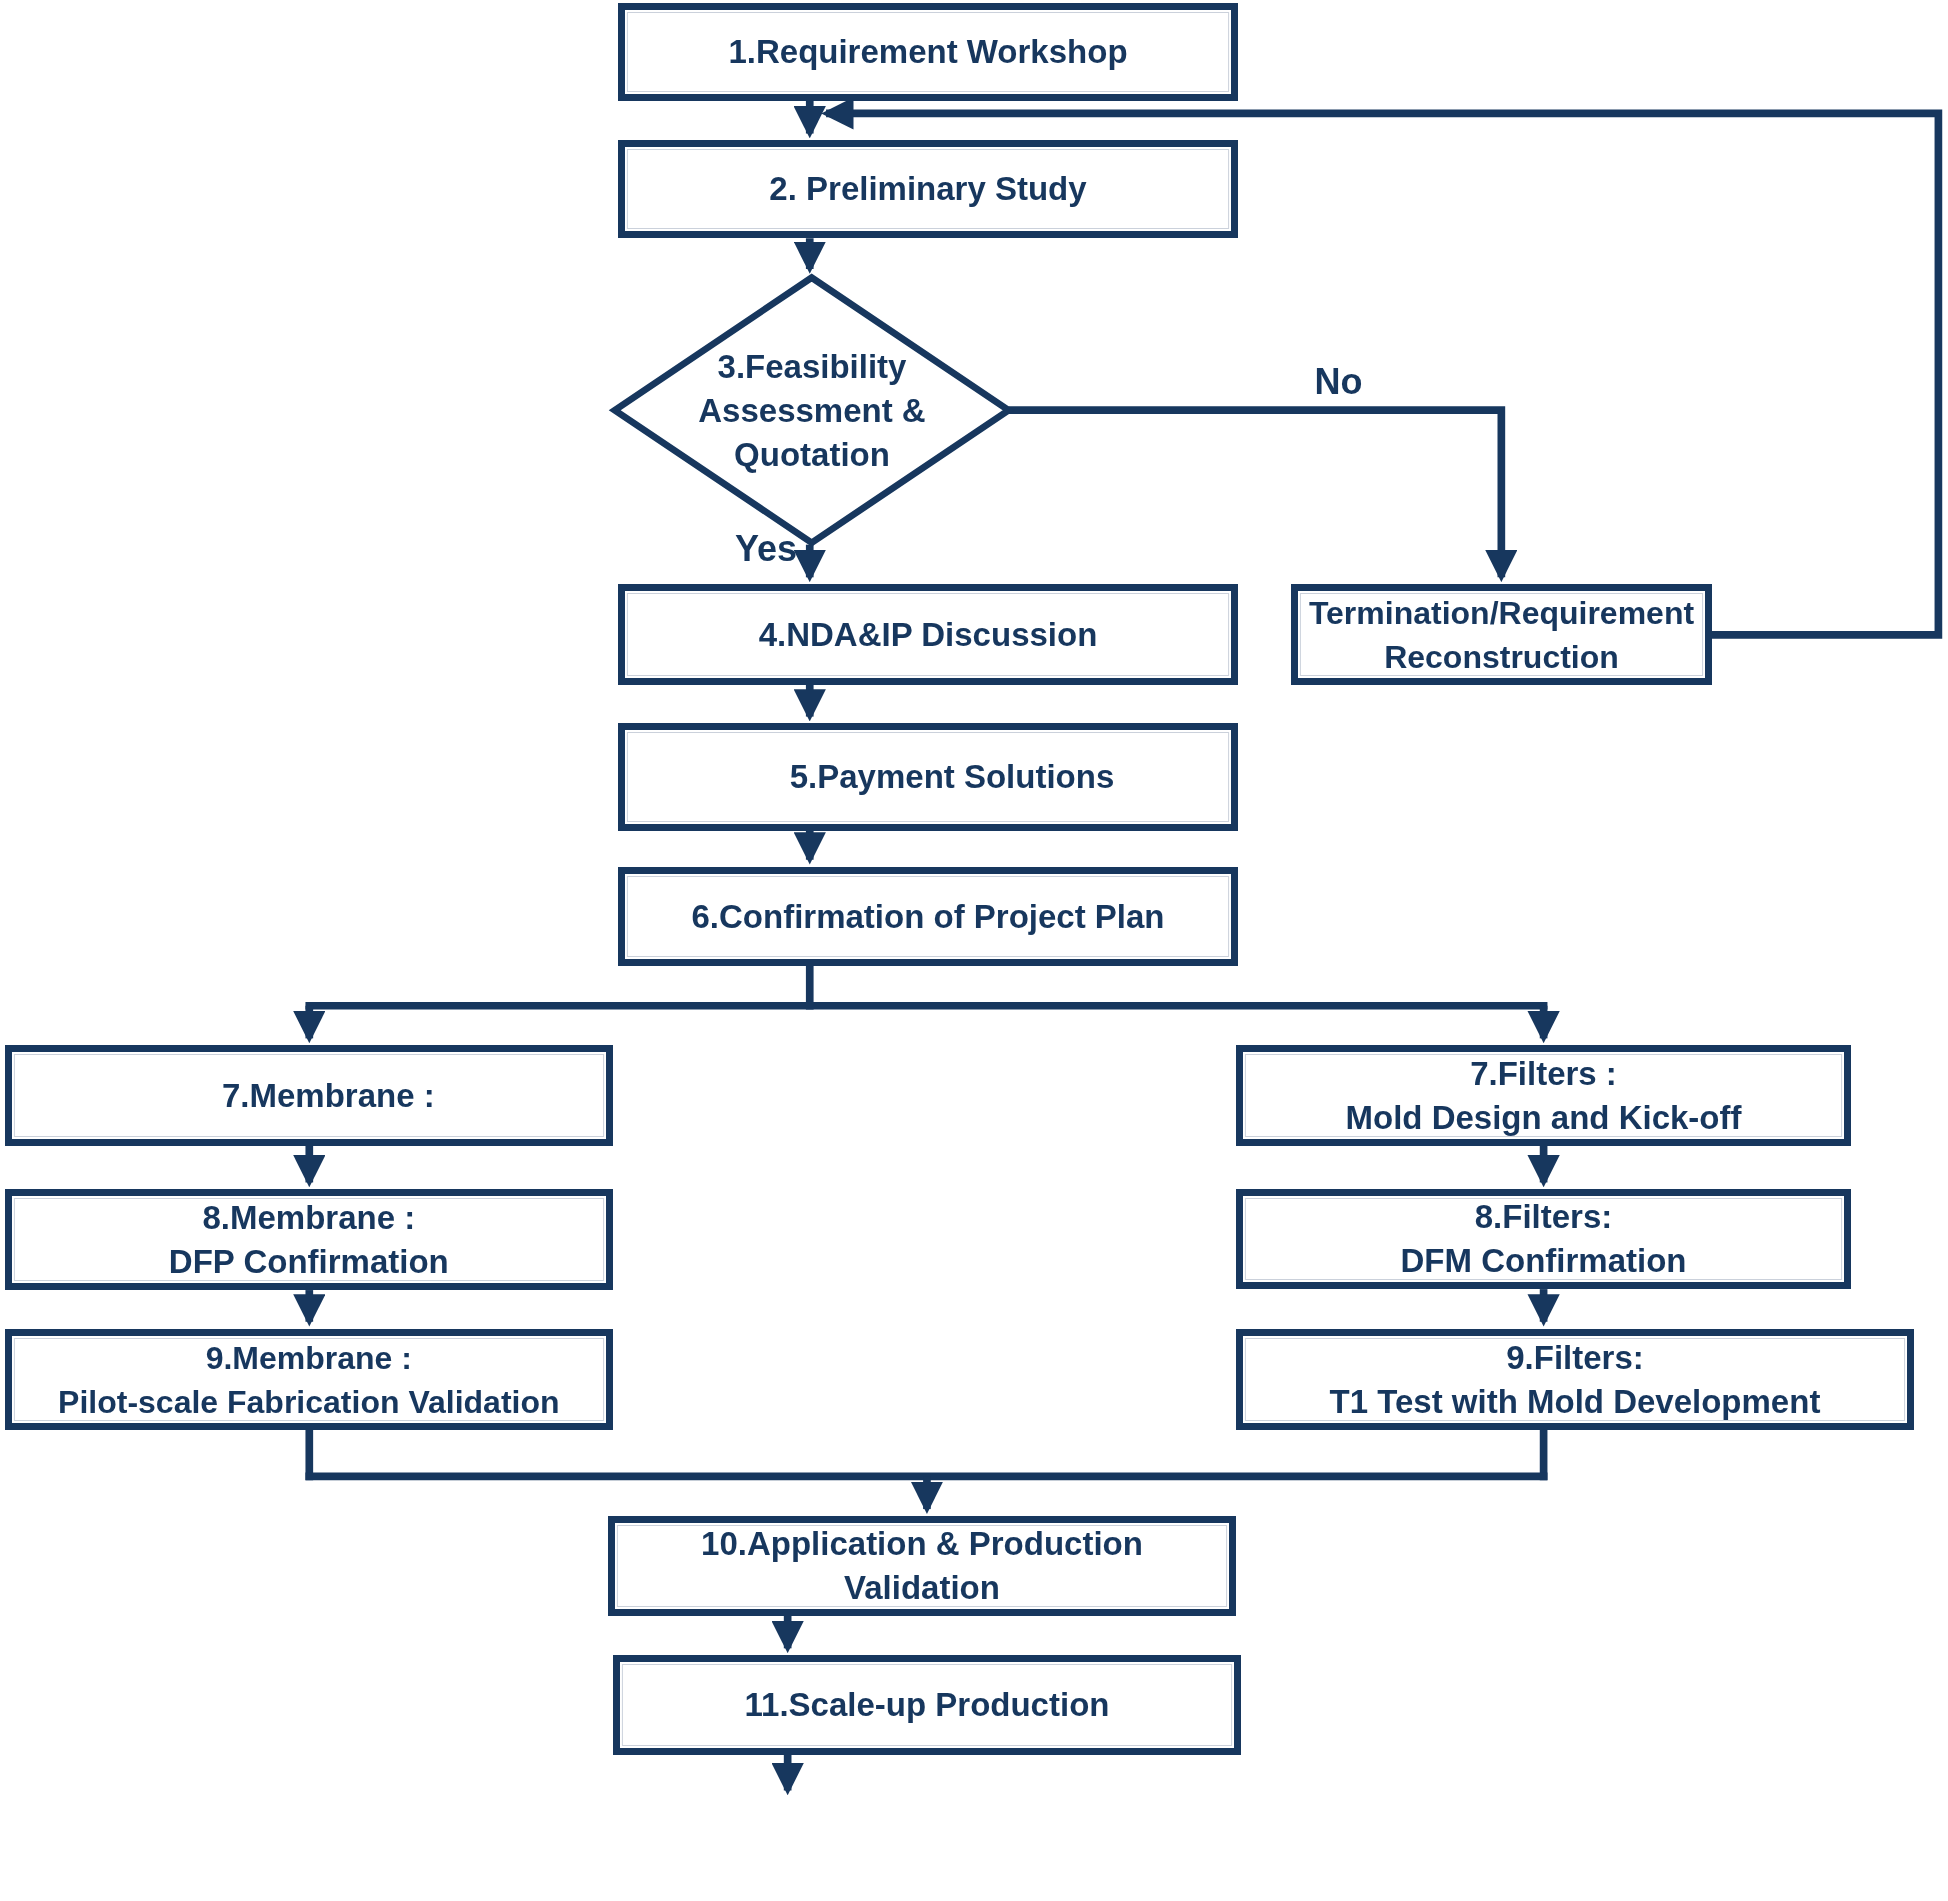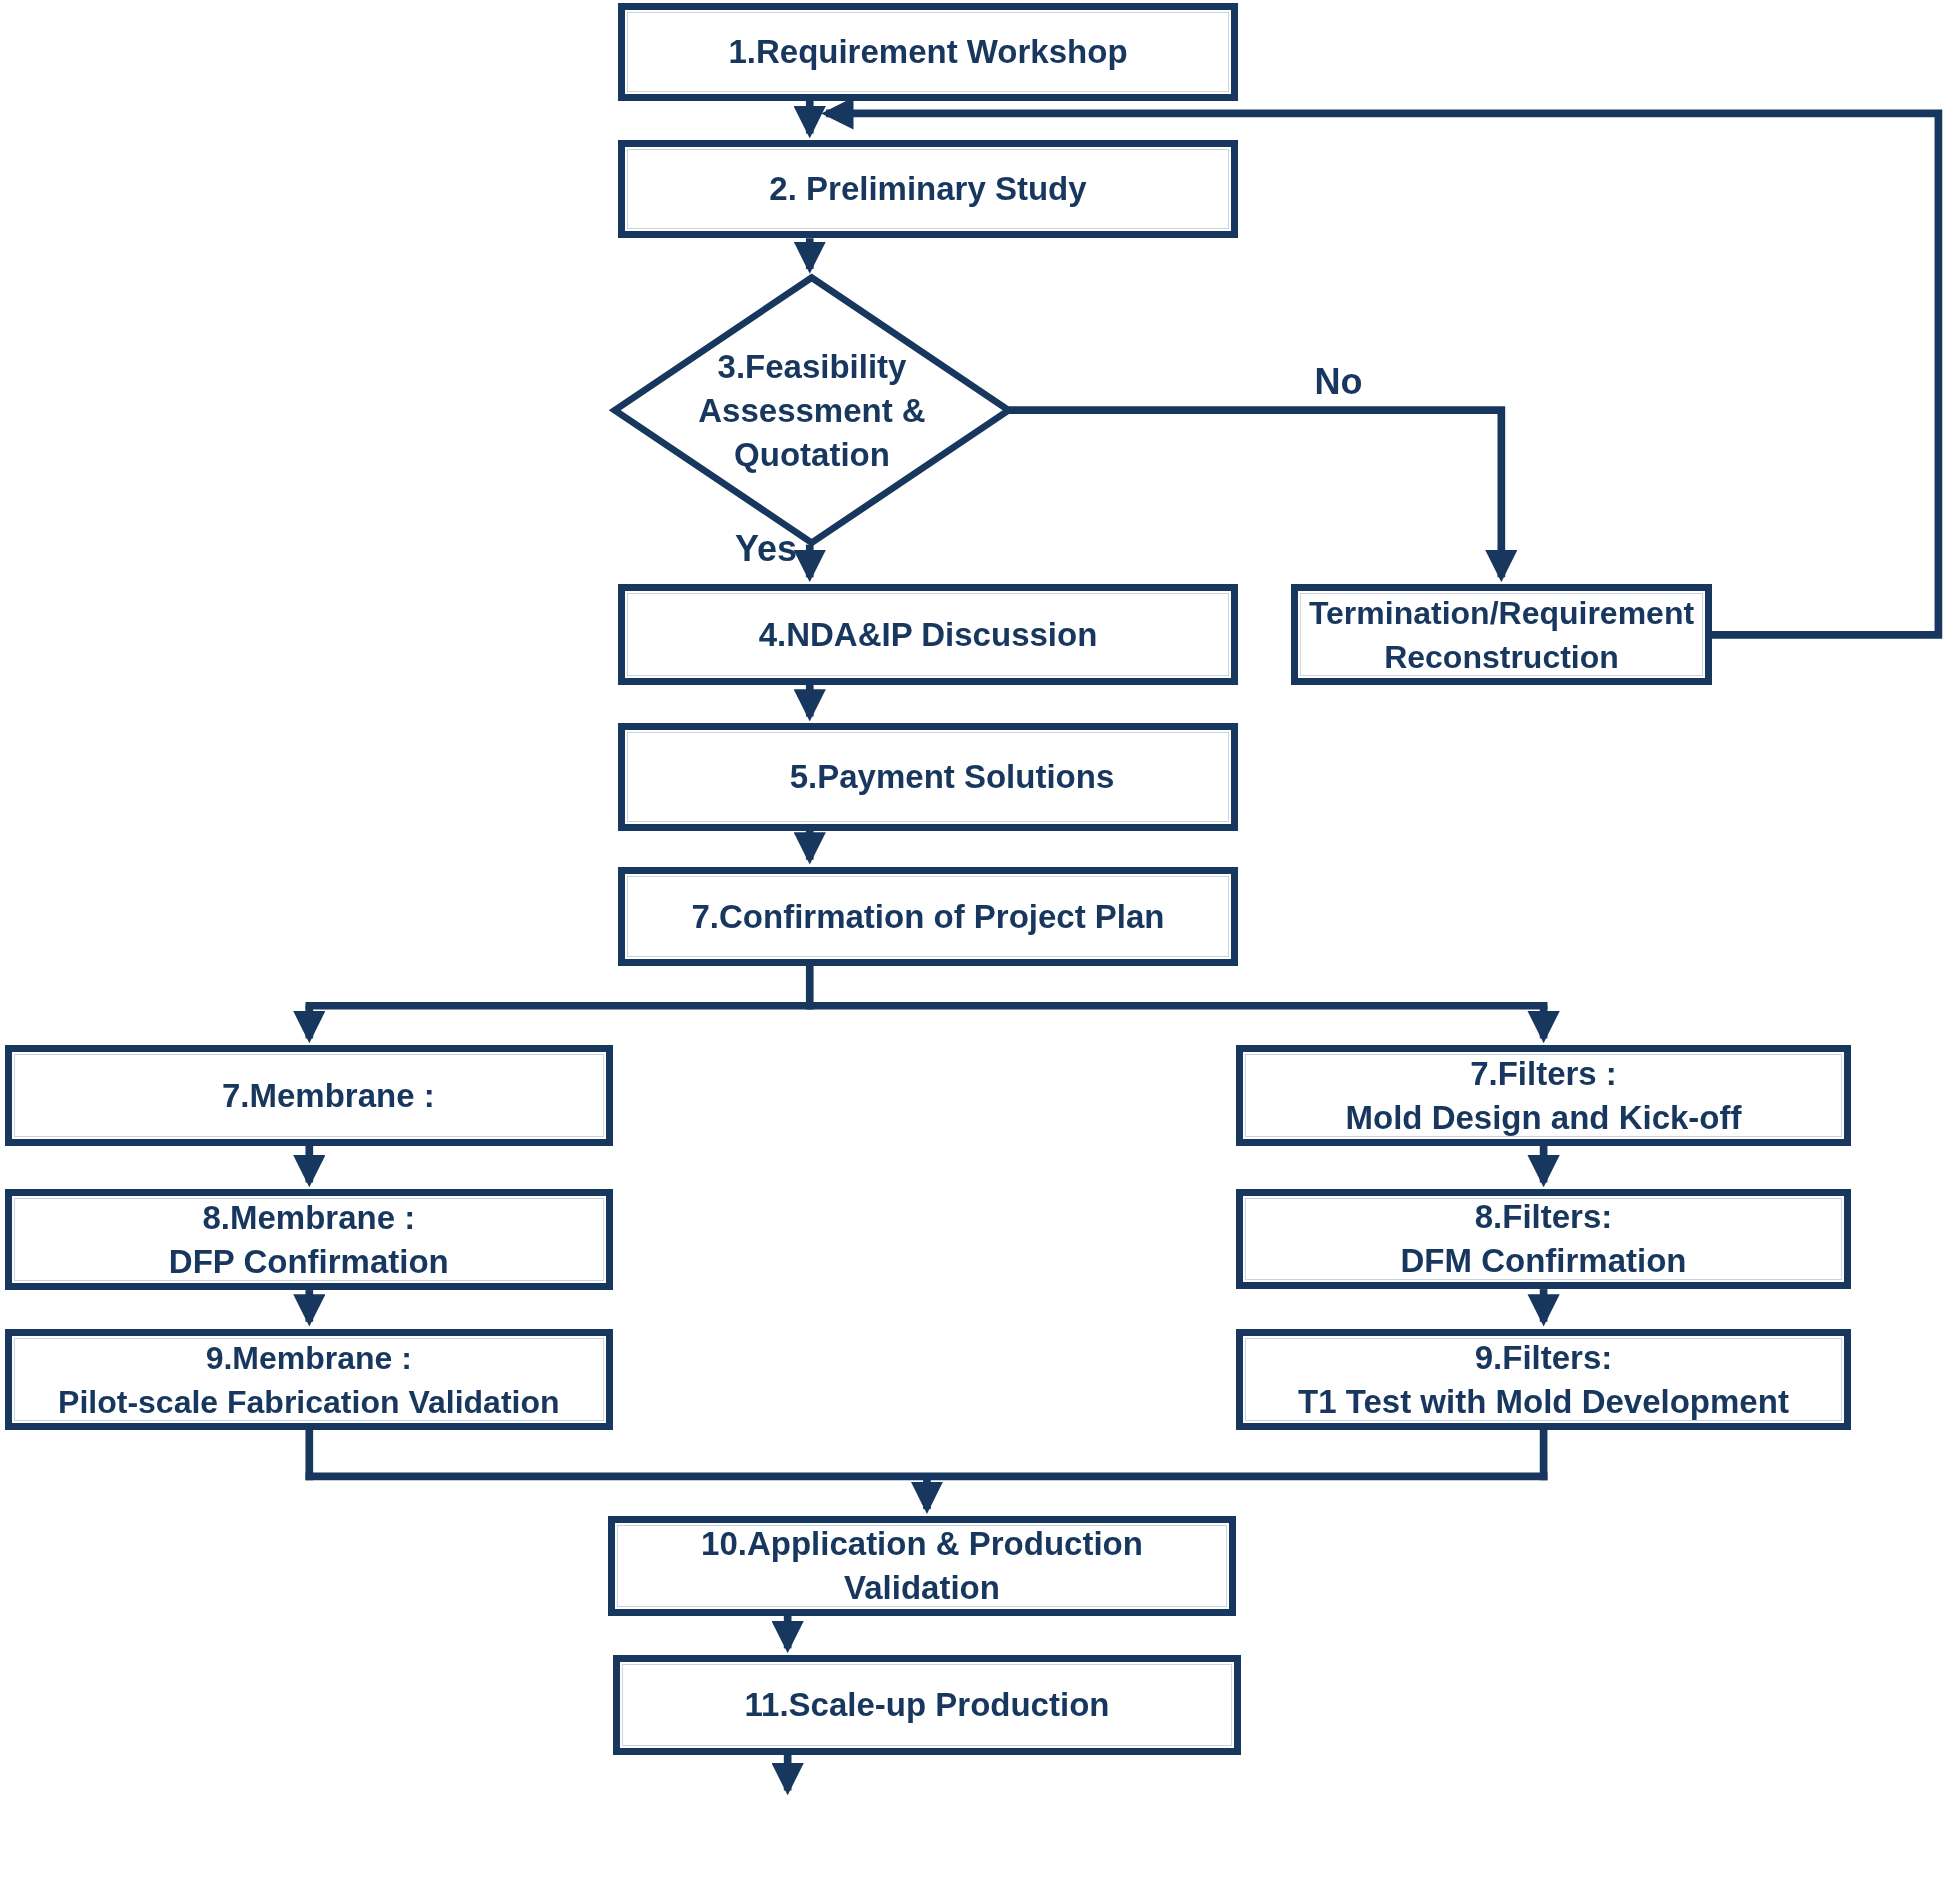--- a/index.html
+++ b/index.html
@@ -122,7 +122,7 @@
   </div>
 
   <div class="node n-step6">
-    <span>7.Confirmation of Project Plan</span>
+    <span>6.Confirmation of Project Plan</span>
   </div>
 
   <div class="node n-m7">

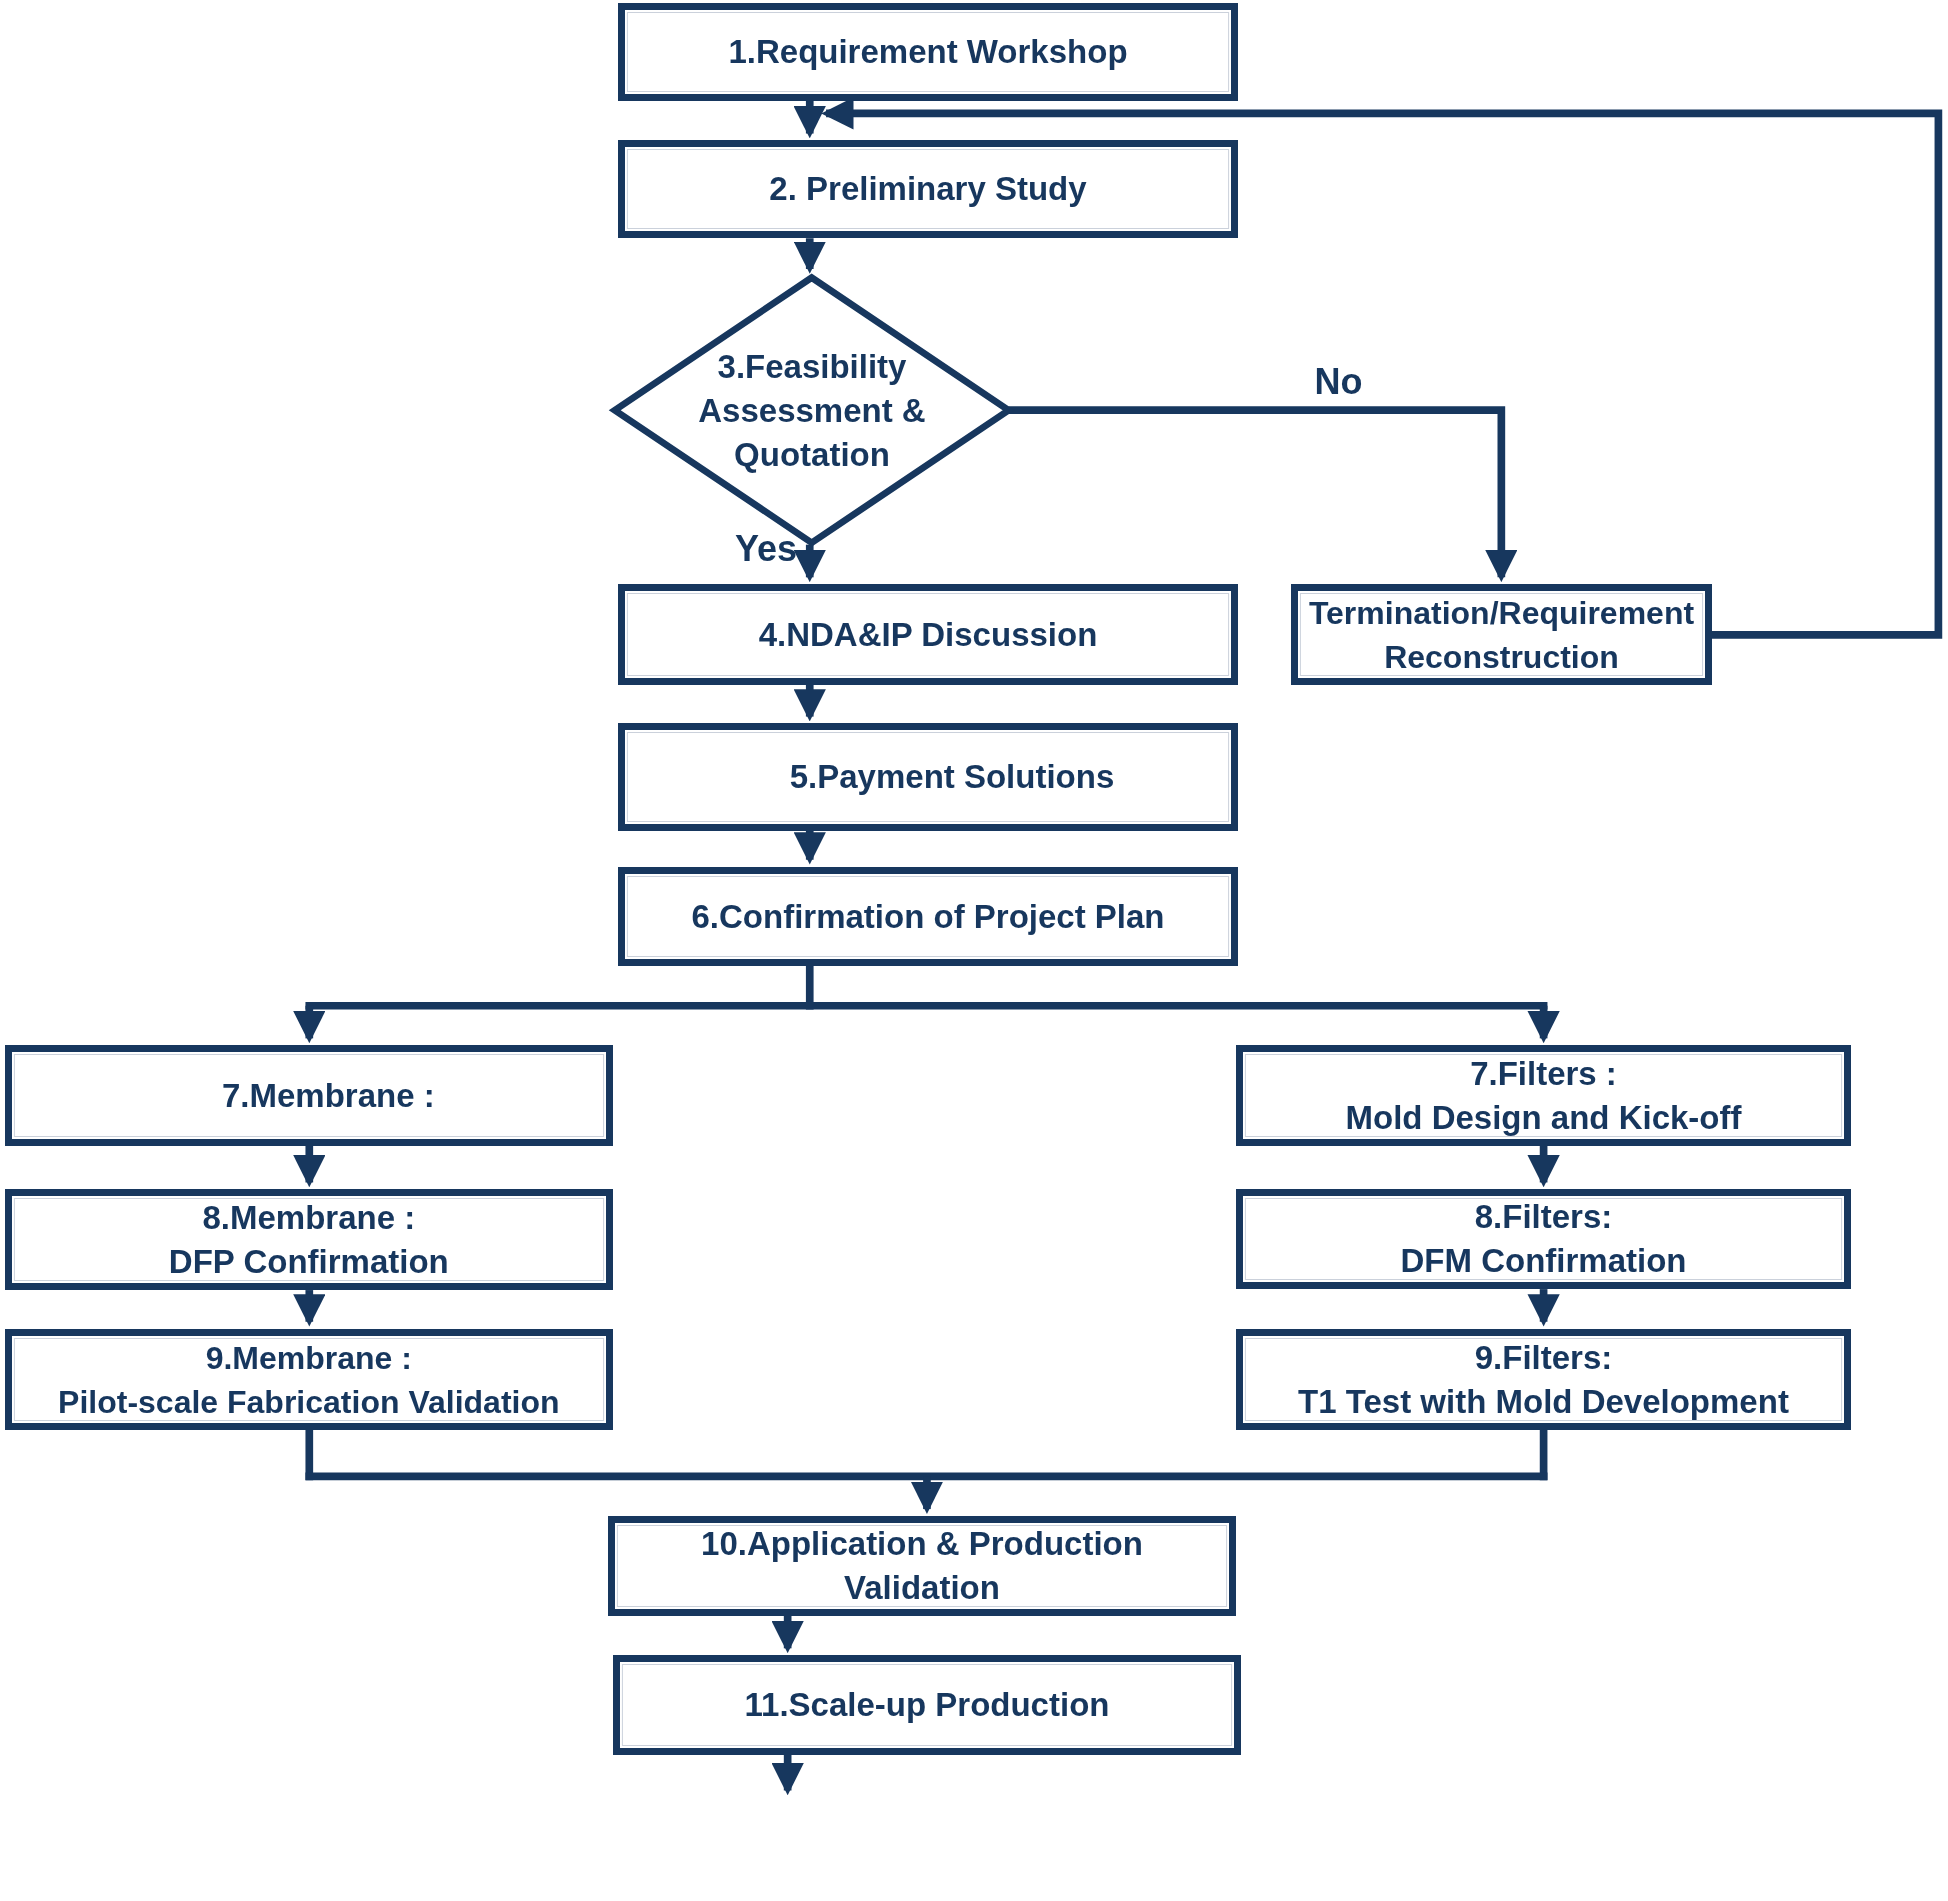--- a/index.html
+++ b/index.html
@@ -39,7 +39,7 @@
   .n-m9{left:4.8px;top:1329px;width:608px;height:101px;font-size:32px;}
   .n-f7{left:1236px;top:1045px;width:615px;height:101px;}
   .n-f8{left:1236px;top:1189px;width:615px;height:100px;}
-  .n-f9{left:1236px;top:1329px;width:615px;height:101px;}
+  .n-f9{left:1236px;top:1329px;width:678px;height:101px;}
   .n-step10{left:608px;top:1516px;width:628px;height:100px;}
   .n-step11{left:613px;top:1655px;width:628px;height:100px;}
   .n-step12{left:613px;top:1797px;width:628px;height:92px;}

